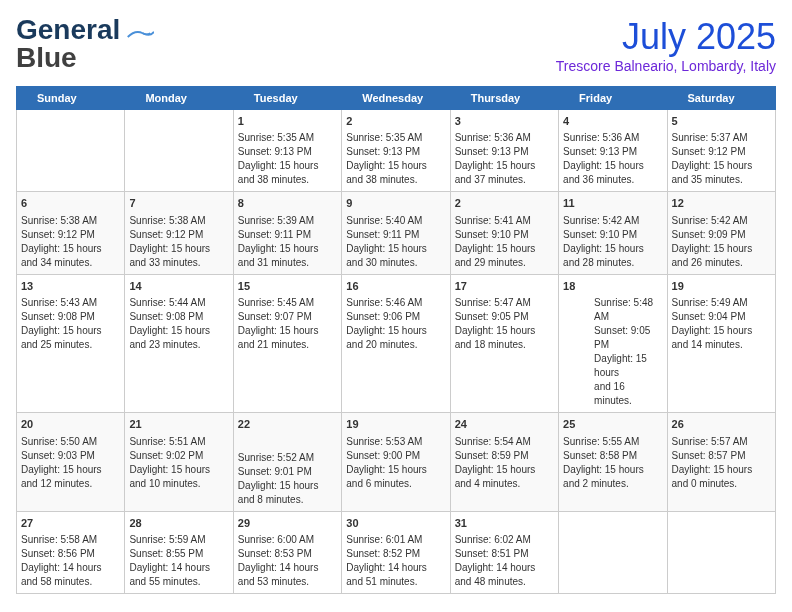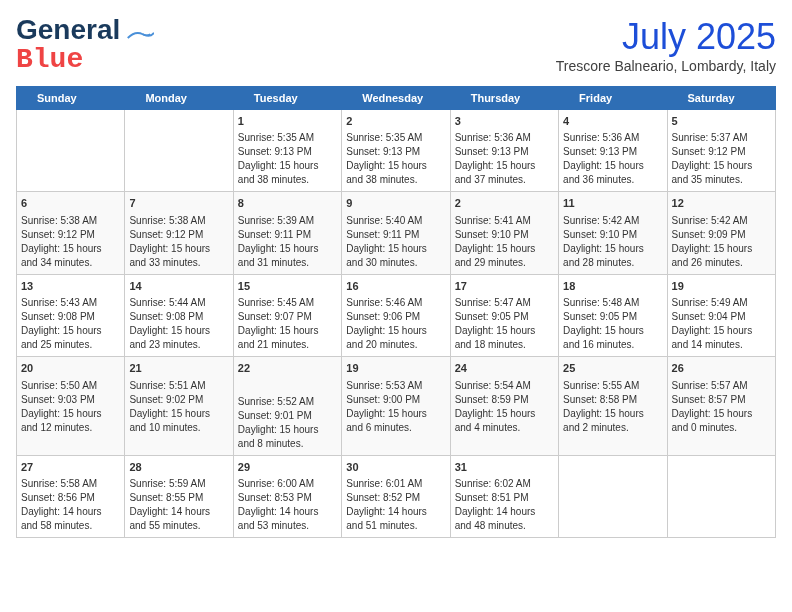--- a/index.html
+++ b/index.html
@@ -27,7 +27,7 @@
       color: #1a3a5c;
       line-height: 1;
     }
-    .logo-text span { color: #ef4444; font-family: Liberation Mono, monospace; }
+    .logo-text span { color: #404040; }
     .logo-bird {
       width: 30px;
       height: 18px;

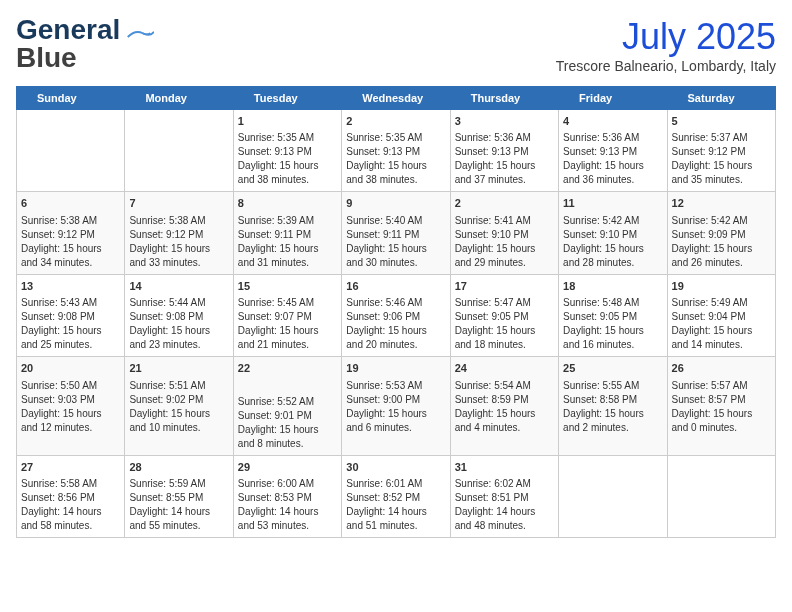--- a/index.html
+++ b/index.html
@@ -42,7 +42,7 @@
     }
     .location {
       font-size: 14px;
-      color: #404040;
+      color: #6d28d9;
     }
     table {
       width: 100%;

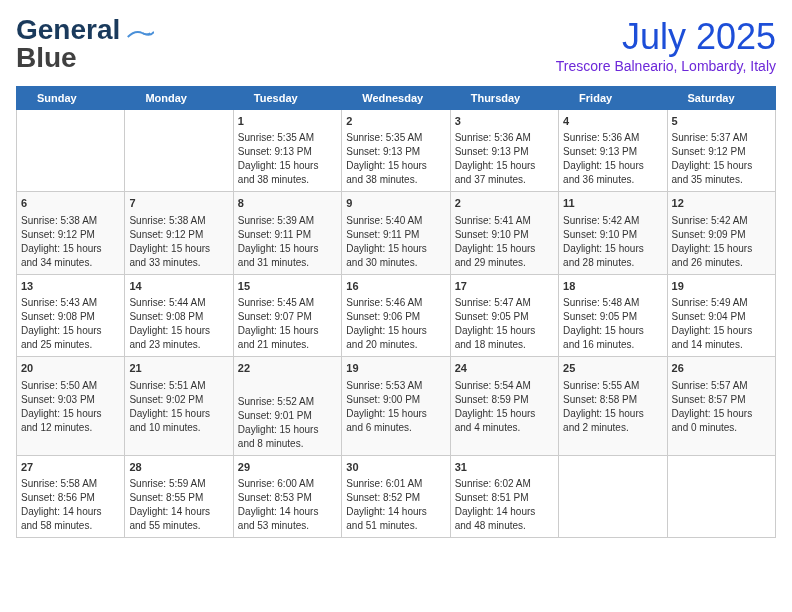--- a/index.html
+++ b/index.html
@@ -241,7 +241,7 @@
         </td>
         <td>
           <span class="day-num">18</span>
-          <div class="day-info" style="white-space: pre-line;">Sunrise: 5:48 AM
+          <div class="day-info" style="white-space: pre-line; margin-left: 31px;">Sunrise: 5:48 AM
 Sunset: 9:05 PM
 Daylight: 15 hours
 and 16 minutes.</div>

